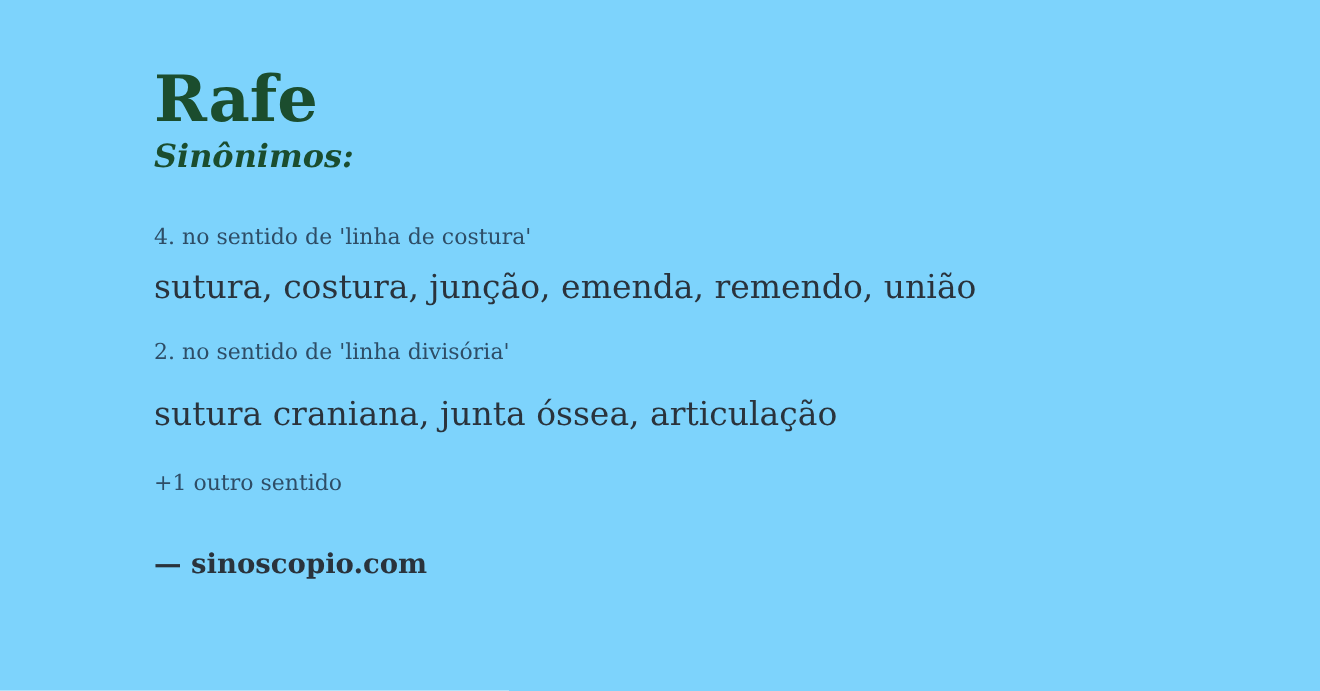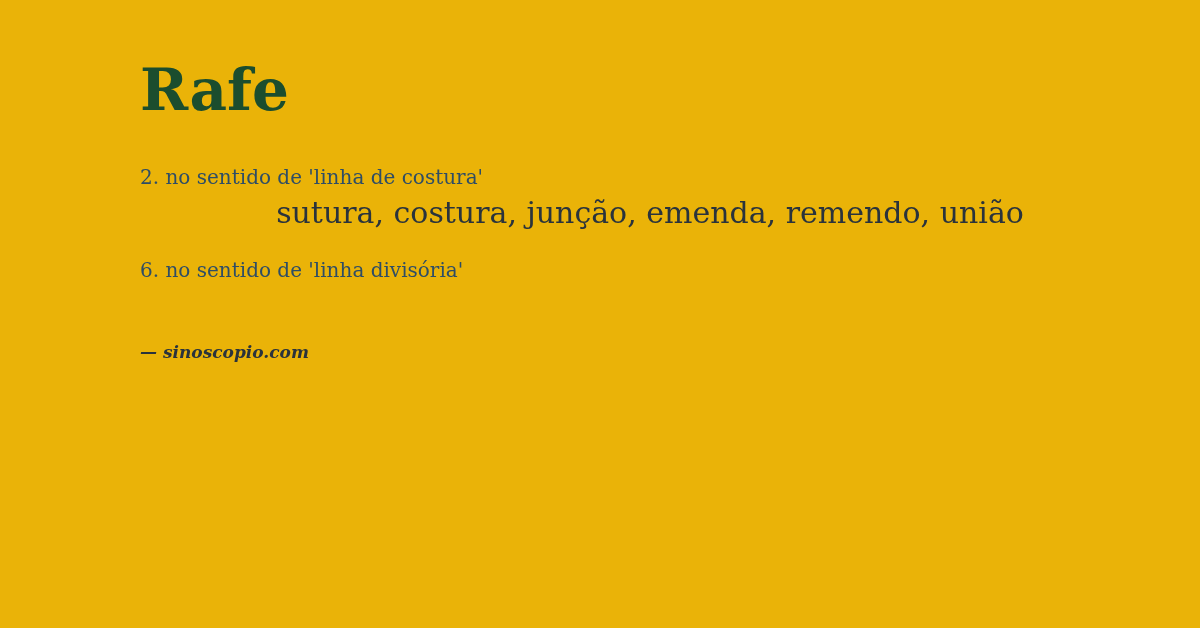--- a/index.html
+++ b/index.html
@@ -67,7 +67,7 @@
 </head>
 <body>
 
-<div class="card" style="--green: #1b4d2e; --navy: #2e4d66; --charcoal: #2a333c; background: #eab308;">
+<div class="card" style="--green: #1b4d2e; --navy: #2e4d66; --charcoal: #2a333c; background: #7dd3fc;">
   <h1 class="title">Rafe</h1>
 
   <div class="senses">

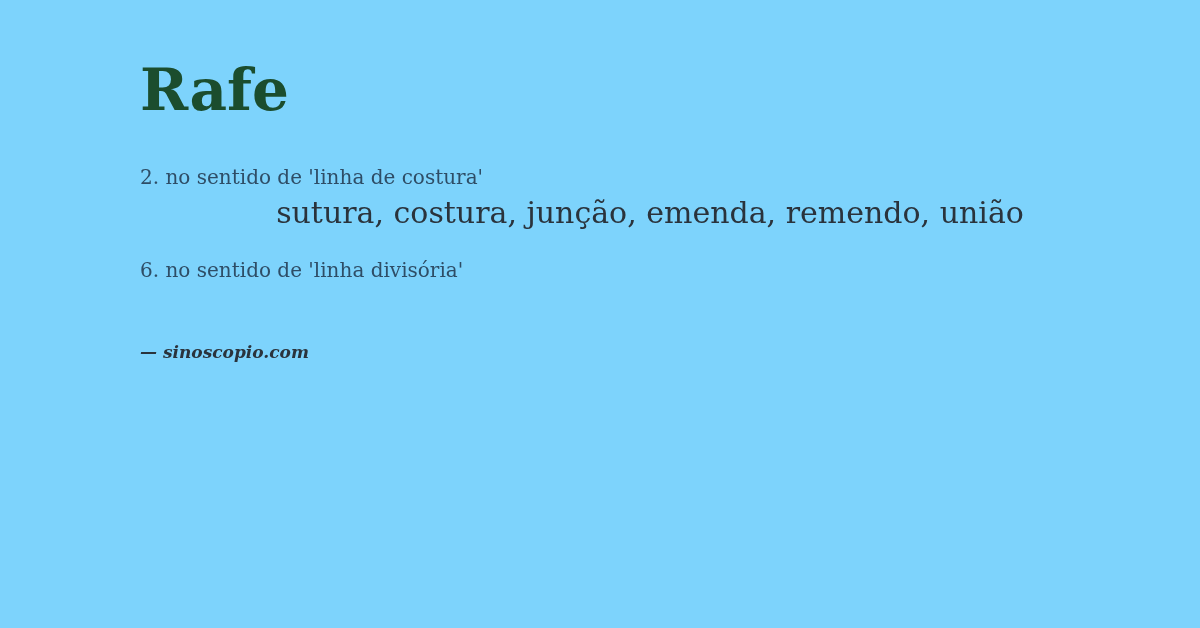--- a/index.html
+++ b/index.html
@@ -69,6 +69,7 @@
 
 <div class="card" style="--green: #1b4d2e; --navy: #2e4d66; --charcoal: #2a333c; background: #7dd3fc;">
   <h1 class="title">Rafe</h1>
+  <div class="subtitle">Sinônimos:</div>
 
   <div class="senses">
     <div class="sense-block">

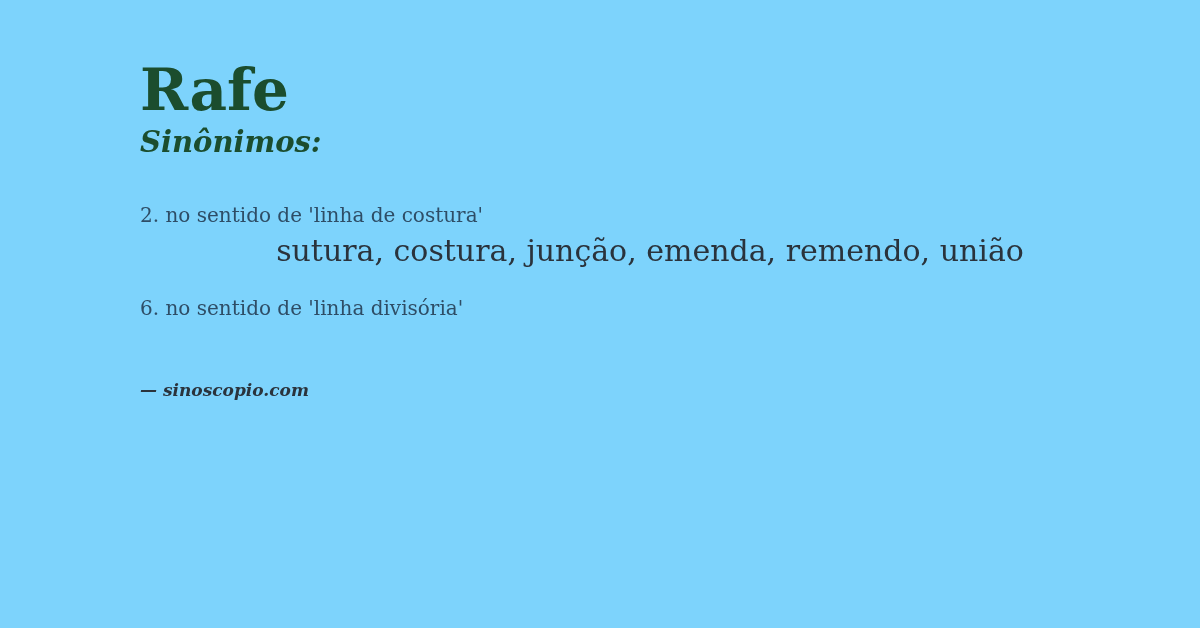--- a/index.html
+++ b/index.html
@@ -73,7 +73,7 @@
 
   <div class="senses">
     <div class="sense-block">
-      <div class="sense-label">2. no sentido de 'linha de costura'</div>
+      <div class="sense-label">4. no sentido de 'linha de costura'</div>
       <div class="sense-synonyms">sutura, costura, junção, emenda, remendo, união</div>
     </div>
 

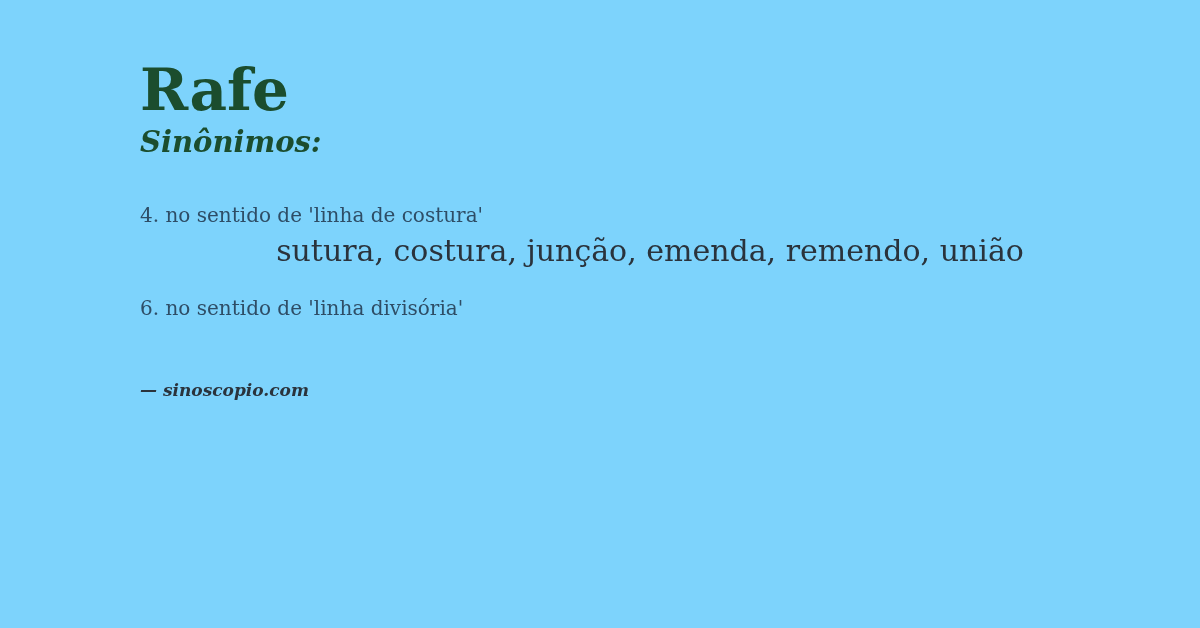--- a/index.html
+++ b/index.html
@@ -44,12 +44,11 @@
     color: var(--navy);
   }
   .sense-synonyms {
-    margin-top: 5px;
+    margin-top: 16px;
     font-size: 30px;
     line-height: 1.25;
     color: var(--charcoal);
     white-space: nowrap;
-    text-align: center;
   }
   .more-senses {
     margin-top: 30px;

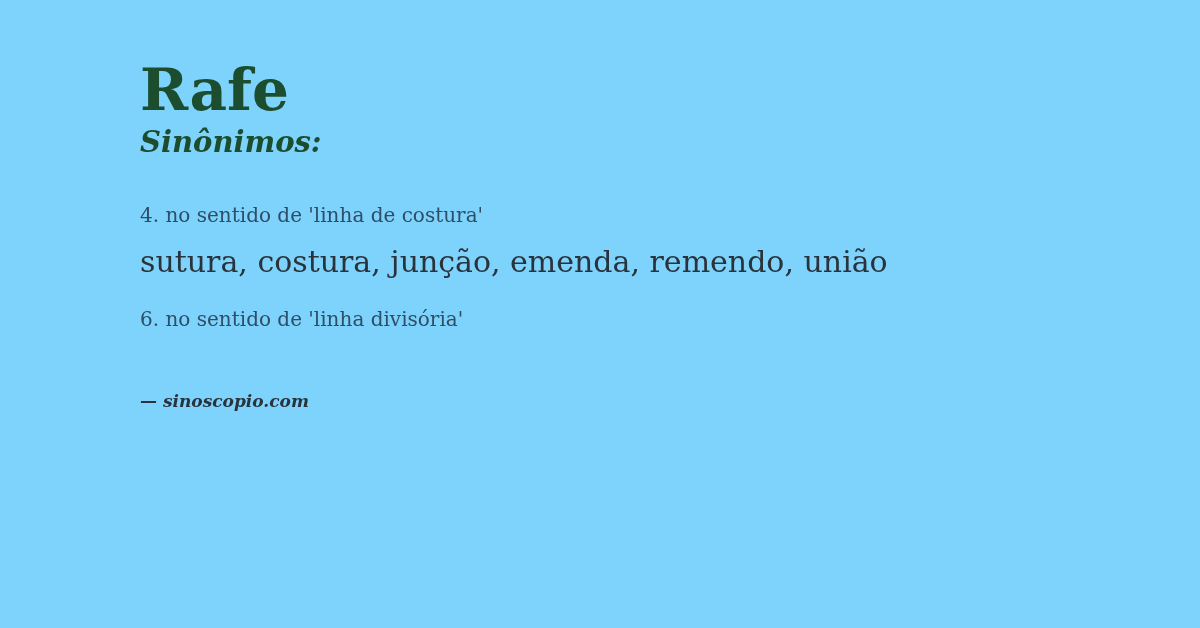--- a/index.html
+++ b/index.html
@@ -77,7 +77,7 @@
     </div>
 
     <div class="sense-block">
-      <div class="sense-label">6. no sentido de 'linha divisória'</div>
+      <div class="sense-label">2. no sentido de 'linha divisória'</div>
     </div>
 
     <div class="sense-block">

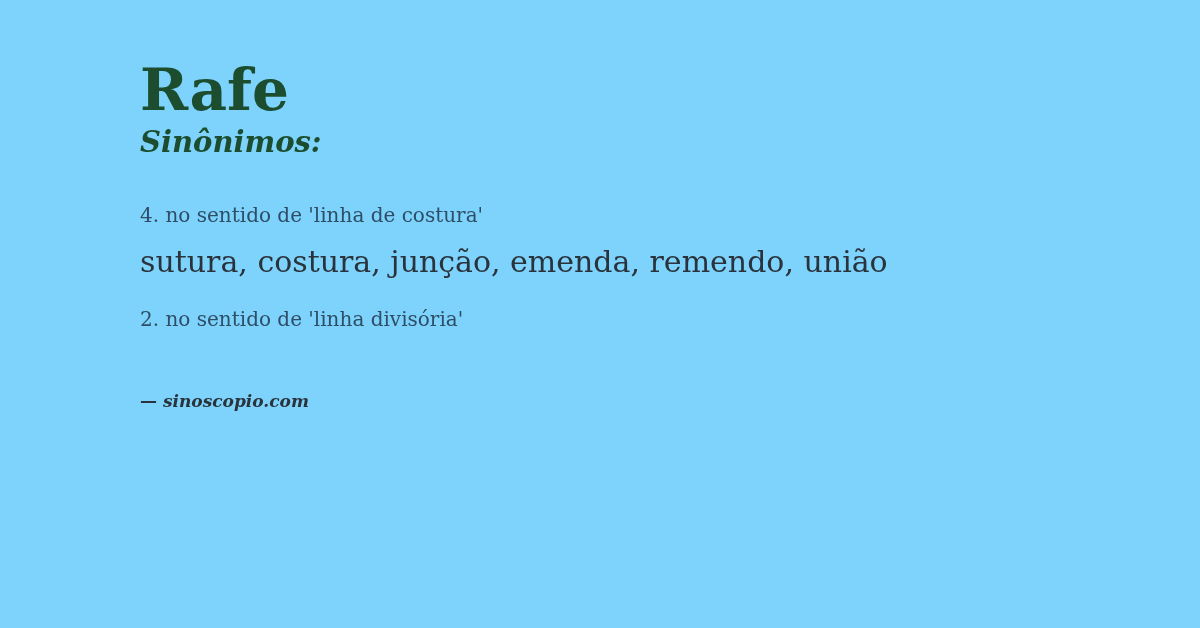--- a/index.html
+++ b/index.html
@@ -81,6 +81,7 @@
     </div>
 
     <div class="sense-block">
+      <div class="sense-synonyms">sutura craniana, junta óssea, articulação</div>
     </div>
   </div>
 

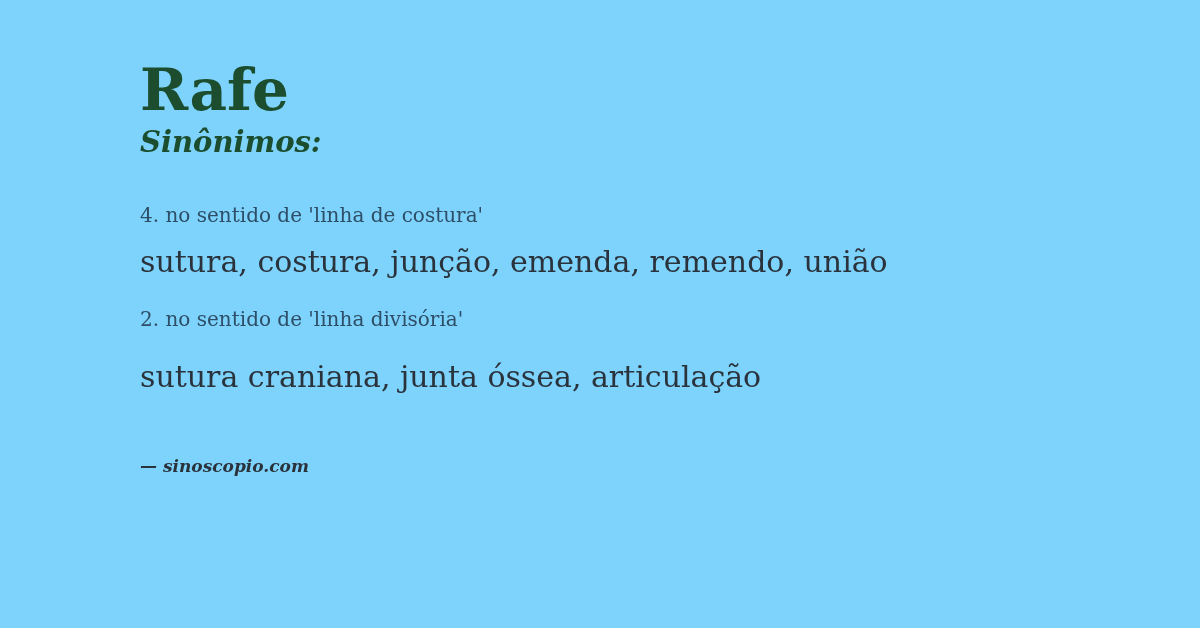--- a/index.html
+++ b/index.html
@@ -85,6 +85,7 @@
     </div>
   </div>
 
+  <div class="more-senses">+1 outro sentido</div>
 
   <div class="attribution">— sinoscopio.com</div>
 </div>

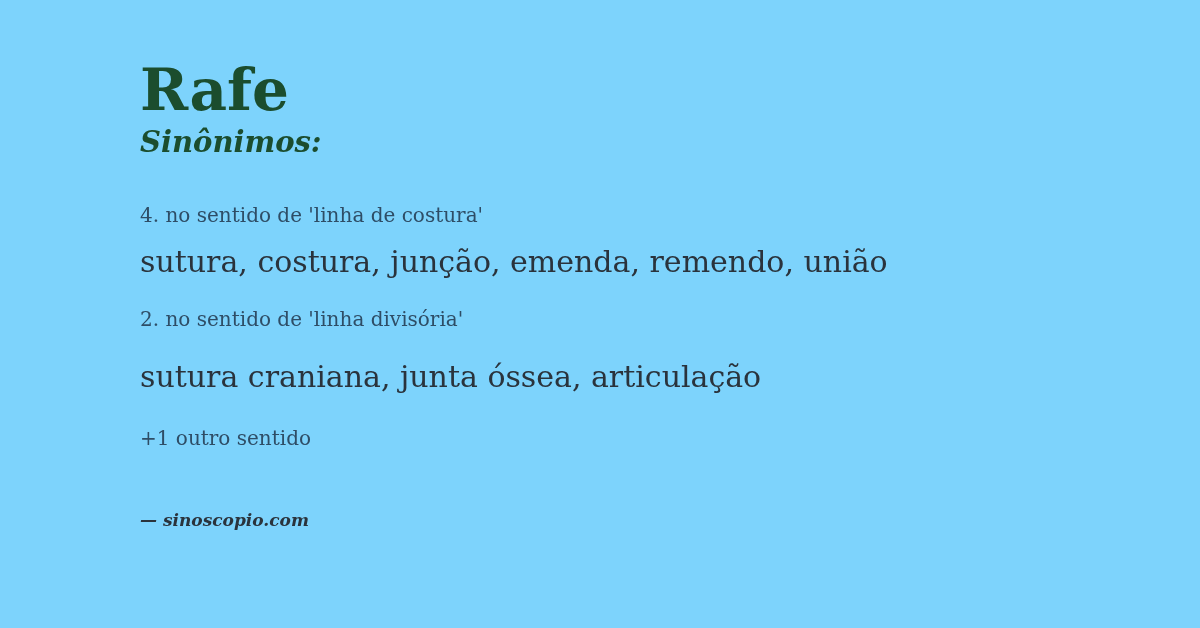--- a/index.html
+++ b/index.html
@@ -56,9 +56,8 @@
     color: var(--navy);
   }
   .attribution {
-    margin-top: 60px;
-    font-size: 17px;
-    font-style: italic;
+    margin-top: 48px;
+    font-size: 25px;
     font-weight: bold;
     color: var(--charcoal);
   }

